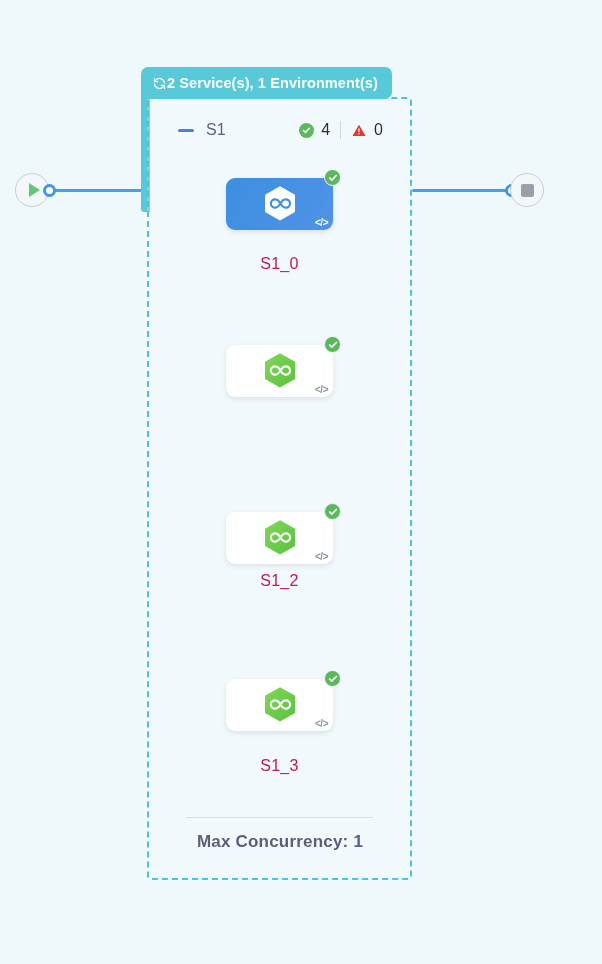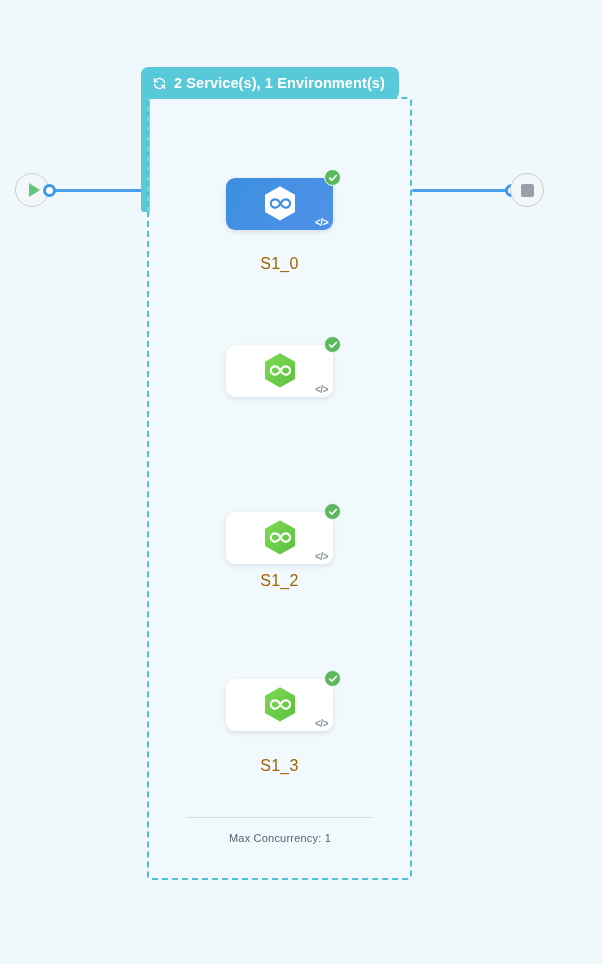--- a/index.html
+++ b/index.html
@@ -96,7 +96,6 @@
     border-radius: 7px 7px 7px 0;
     display: flex;
     align-items: center;
-    gap: 7px;
     color: #ffffff;
     font-size: 14.5px;
     font-weight: 600;

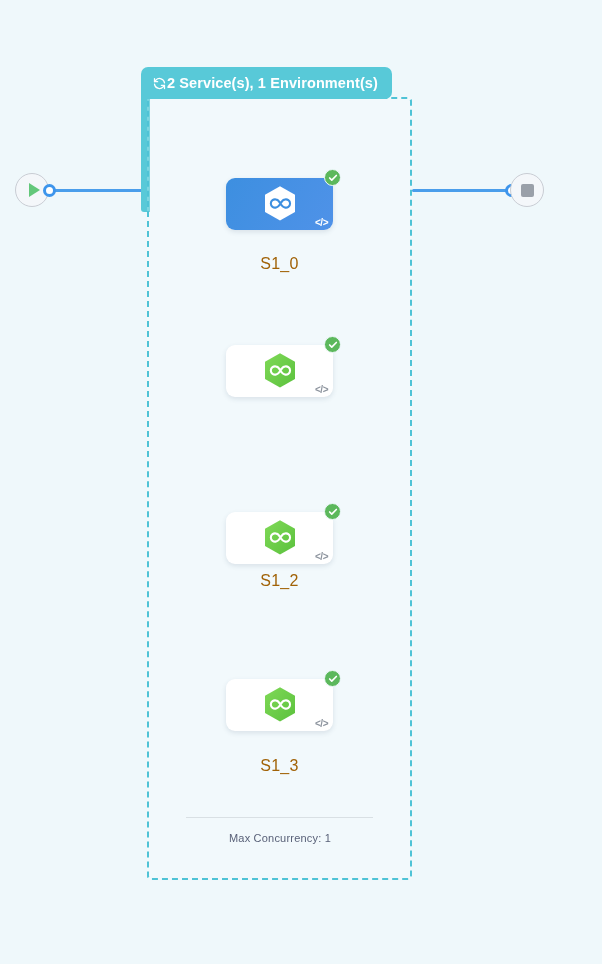--- a/index.html
+++ b/index.html
@@ -286,6 +286,27 @@
     <span>2 Service(s), 1 Environment(s)</span>
   </div>
 
+  <div class="s1-row">
+    <div class="minus-ico"></div>
+    <span class="s1-label">S1</span>
+    <div class="s1-stats">
+      <span class="badge-ok">
+        <svg width="9" height="9" viewBox="0 0 24 24" fill="none" stroke="#ffffff" stroke-width="4" stroke-linecap="round" stroke-linejoin="round">
+          <polyline points="20 6 9 17 4 12"></polyline>
+        </svg>
+      </span>
+      <span class="stat-num">4</span>
+      <span class="stat-sep"></span>
+      <span>
+        <svg class="warn-ico" width="16" height="15" viewBox="0 0 24 24">
+          <path d="M12 2.8 L22.4 20.8 H1.6 Z" fill="#e03b2f"></path>
+          <rect x="11" y="8.4" width="2" height="6.4" rx="1" fill="#ffffff"></rect>
+          <circle cx="12" cy="17.3" r="1.15" fill="#ffffff"></circle>
+        </svg>
+      </span>
+      <span class="stat-num">0</span>
+    </div>
+  </div>
 
   <div class="node" style="top:178px">
     <div class="node-card selected">

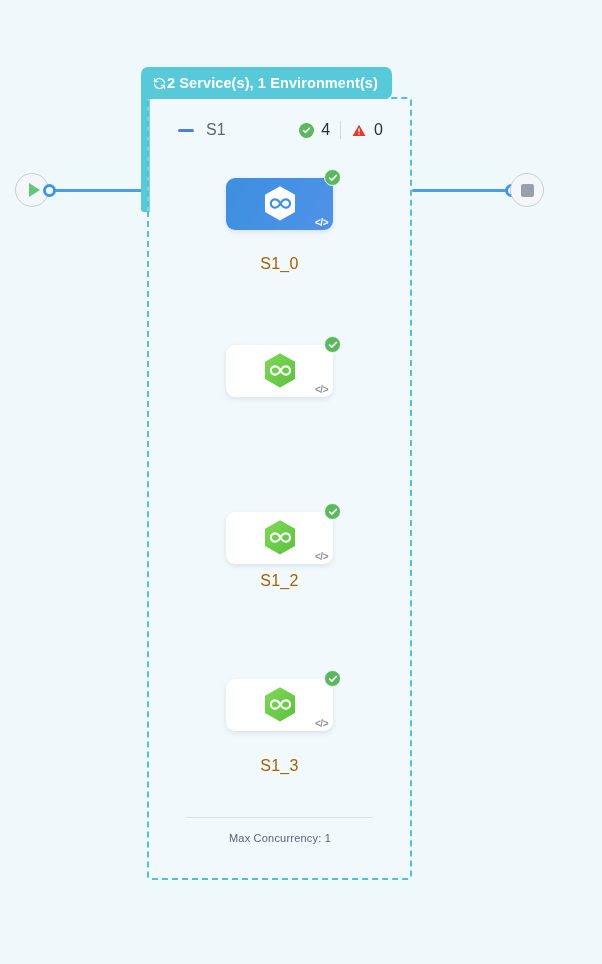--- a/index.html
+++ b/index.html
@@ -225,7 +225,7 @@
     width: 187px;
     text-align: center;
     font-size: 16px;
-    color: #a16207;
+    color: #be185d;
     letter-spacing: 0.3px;
     z-index: 3;
   }

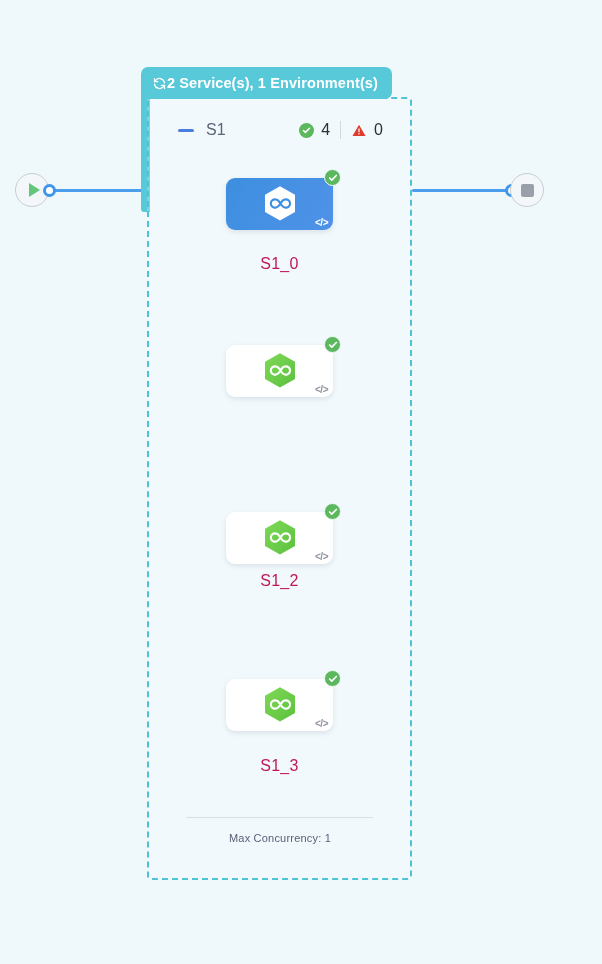--- a/index.html
+++ b/index.html
@@ -246,8 +246,8 @@
     top: 832px;
     width: 240px;
     text-align: center;
-    font-size: 11px;
-    font-weight: normal;
+    font-size: 17px;
+    font-weight: bold;
     color: #596178;
     letter-spacing: 0.2px;
     z-index: 3;

